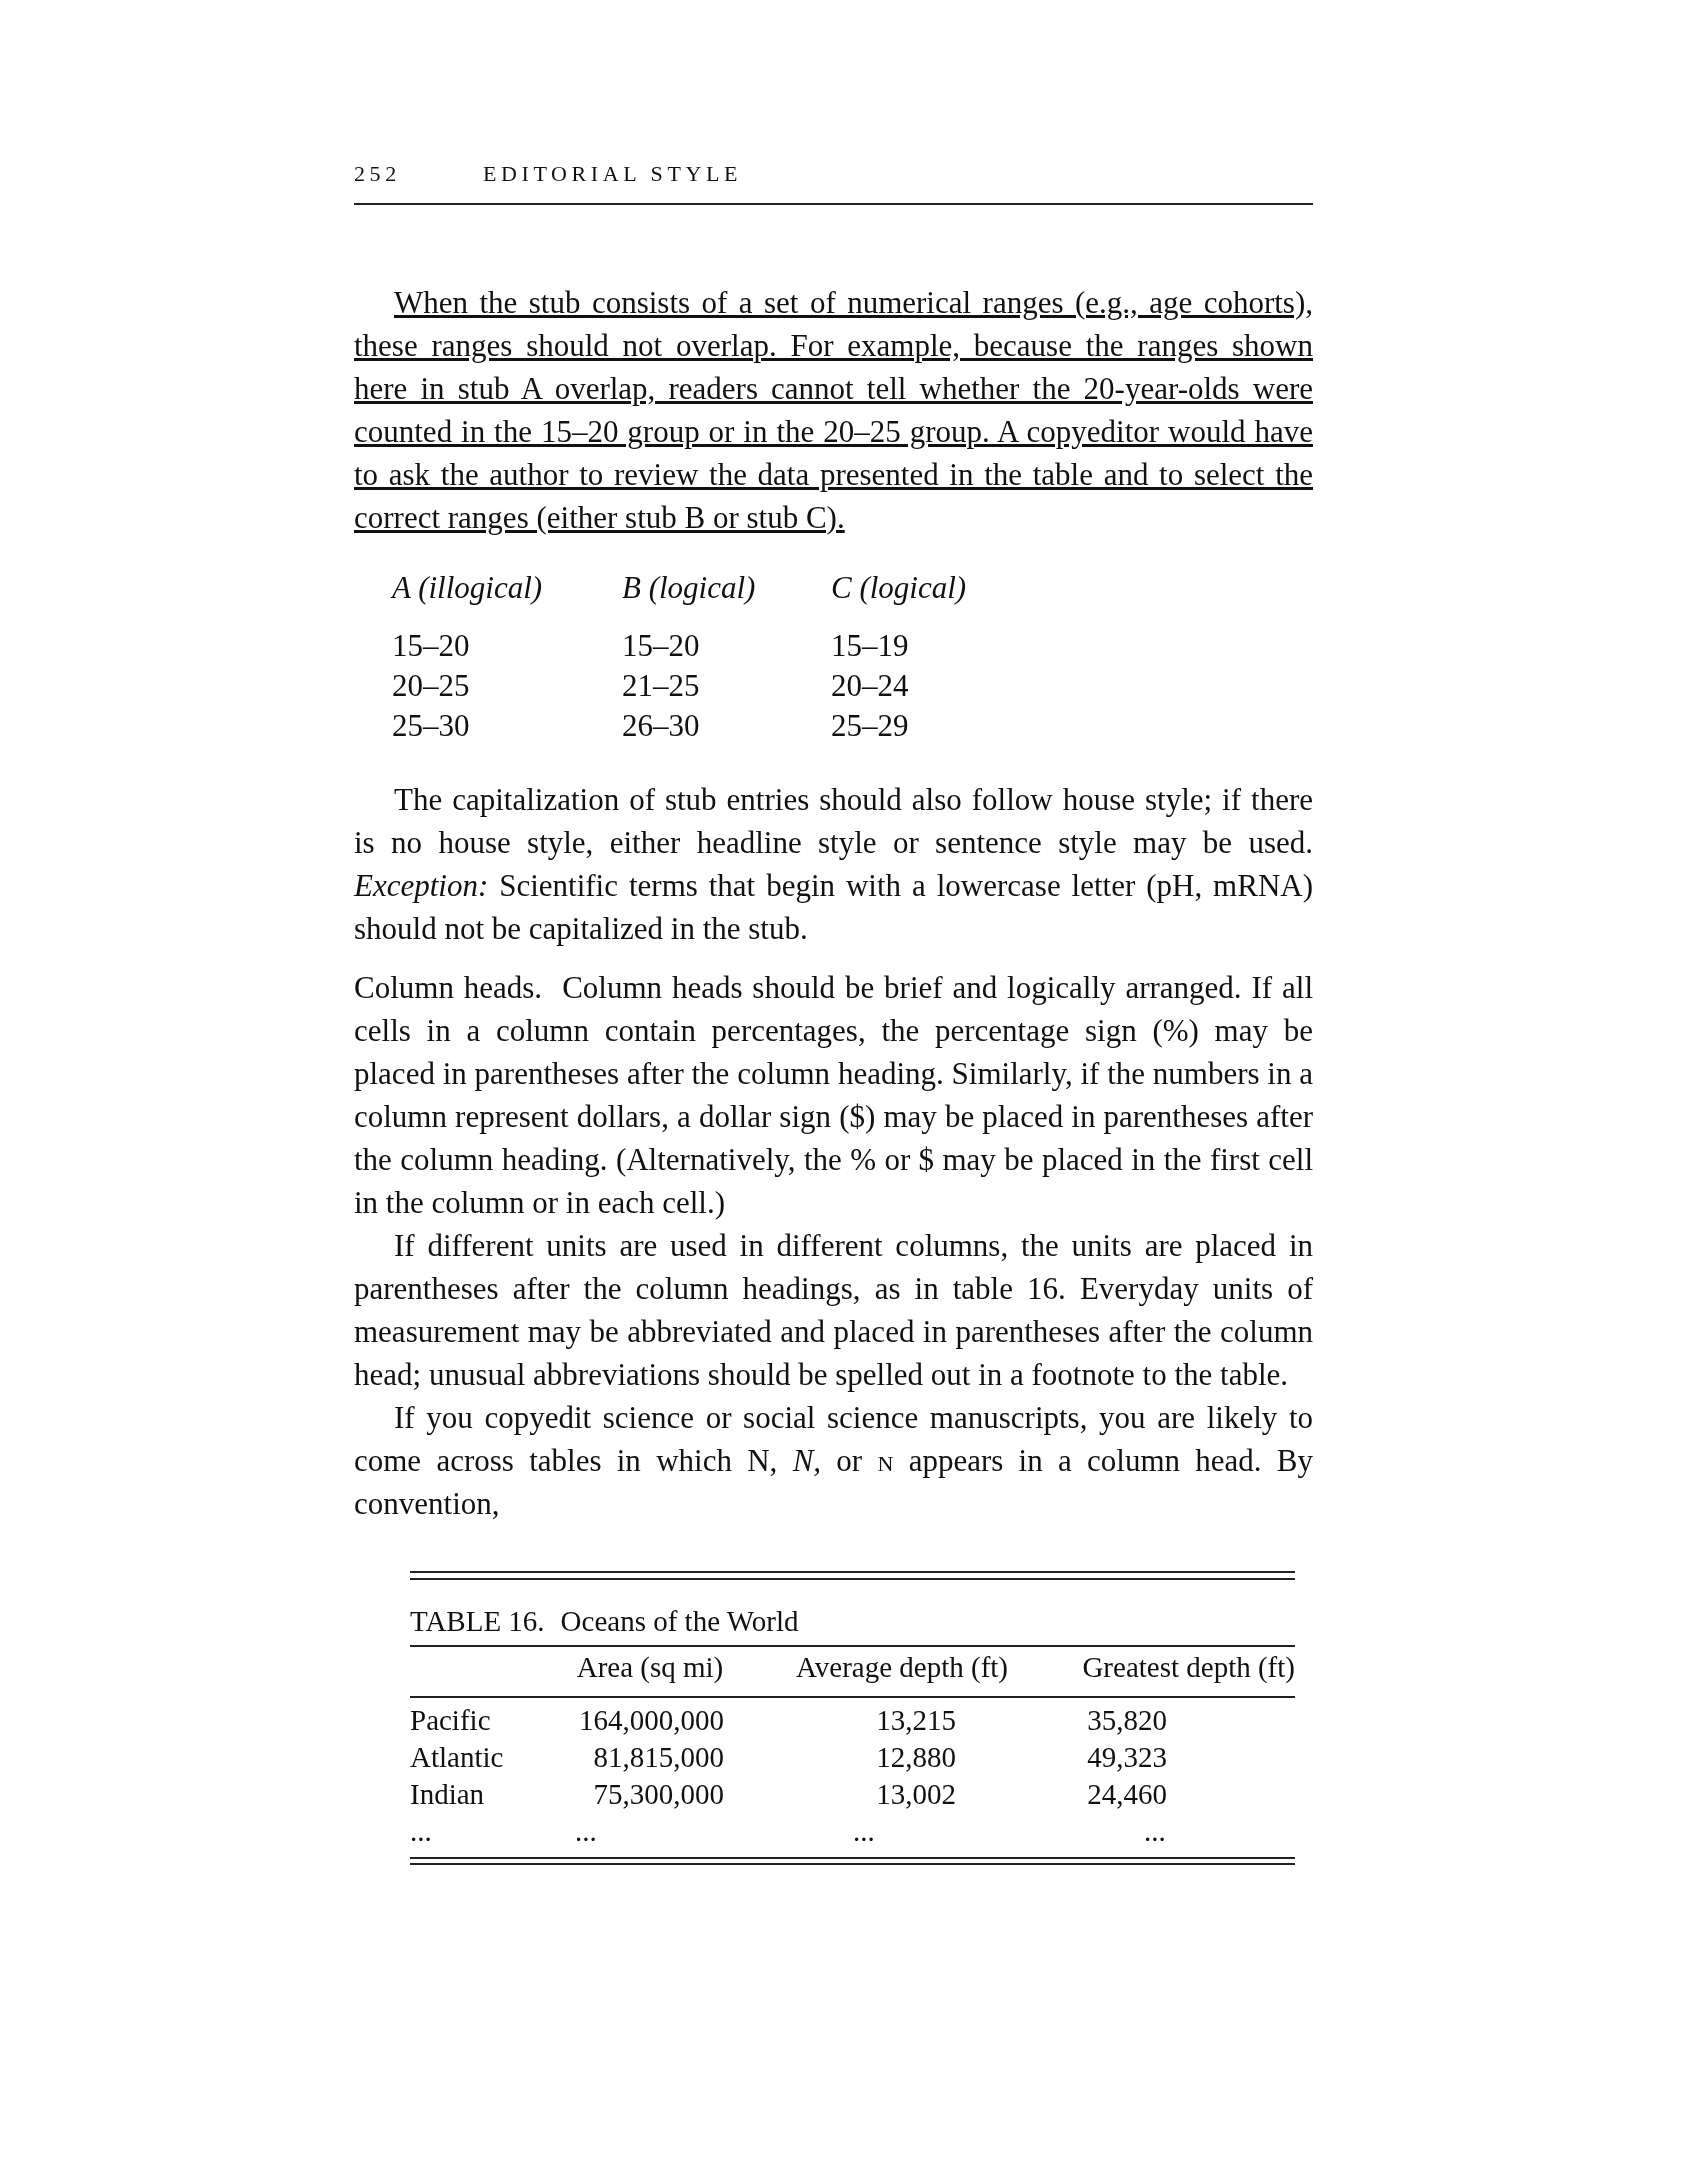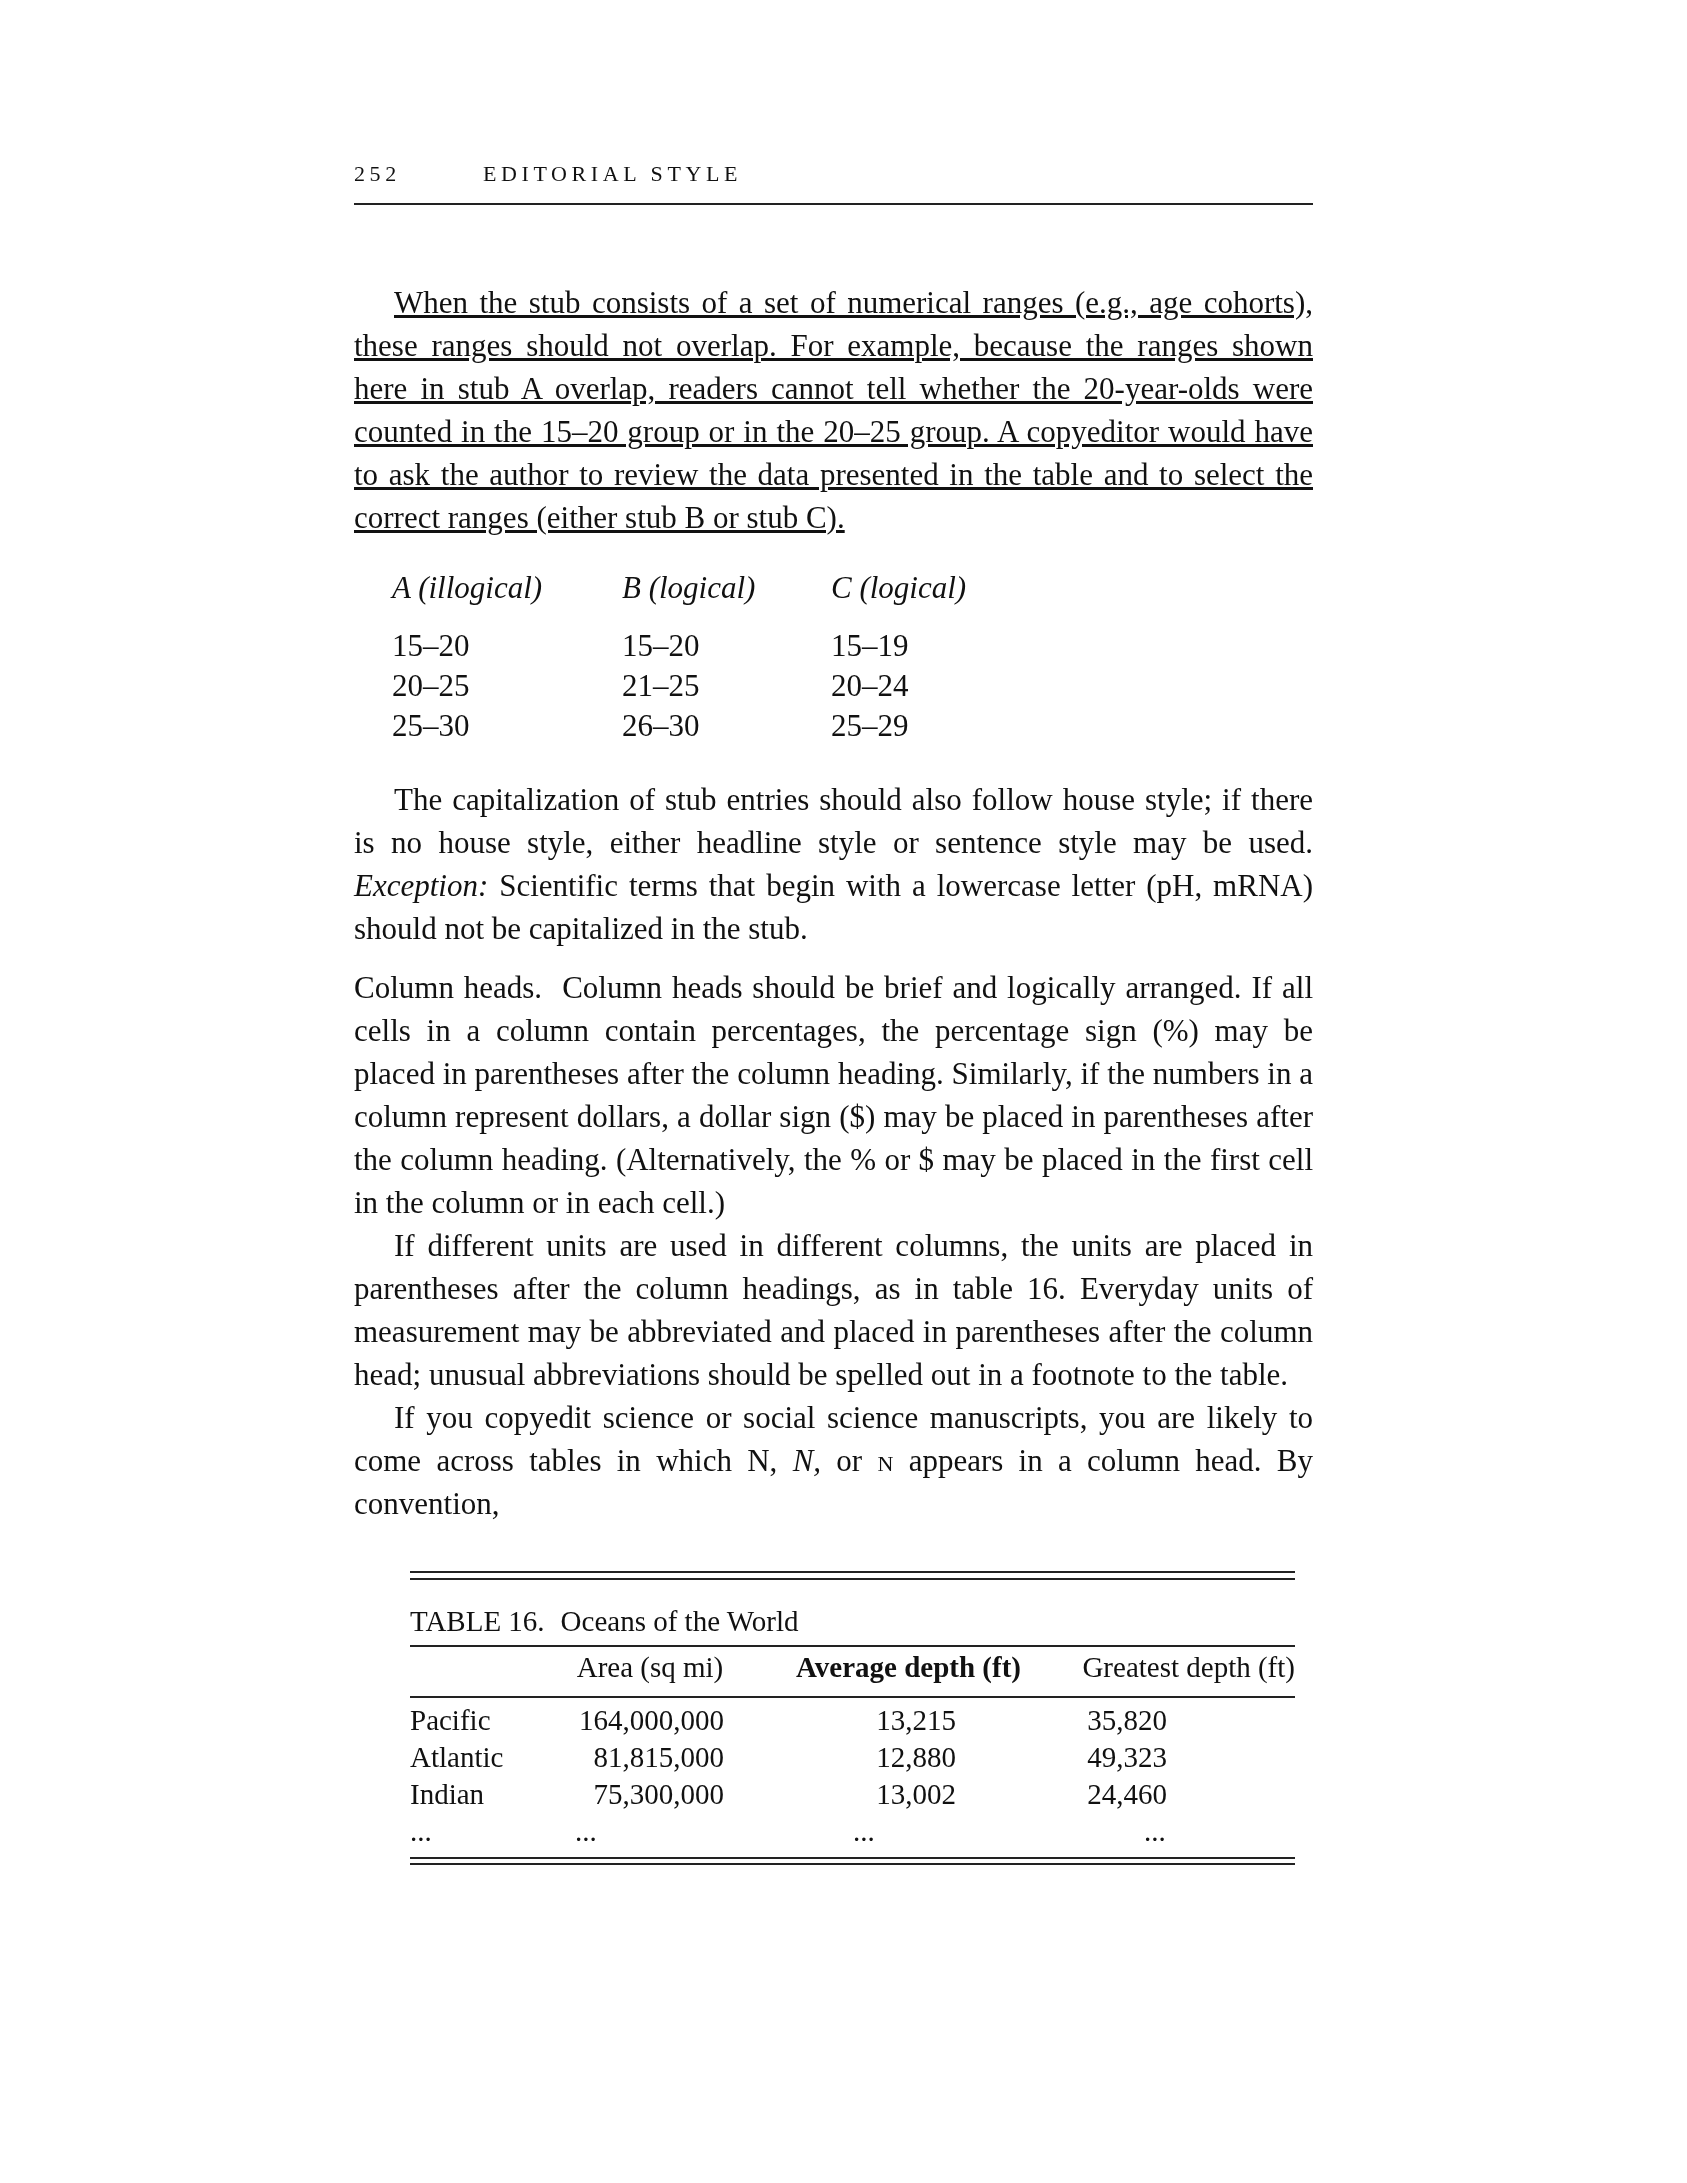--- a/index.html
+++ b/index.html
@@ -35,7 +35,7 @@
   .c2 { left:387px; width:159px; text-align:right; }
   .c3 { left:595px; width:162px; text-align:right; }
   .hdrrow .c1 { left:165px; width:150px; text-align:center; }
-  .hdrrow .c2 { left:386px; width:219px; text-align:right;font-weight:bold; }
+  .hdrrow .c2 { left:386px; width:219px; text-align:left; }
   .hdrrow .c3 { left:672px; width:213px; text-align:right; }
   .rows { padding-top:6px; }
   .dotrow { height:42px; }

